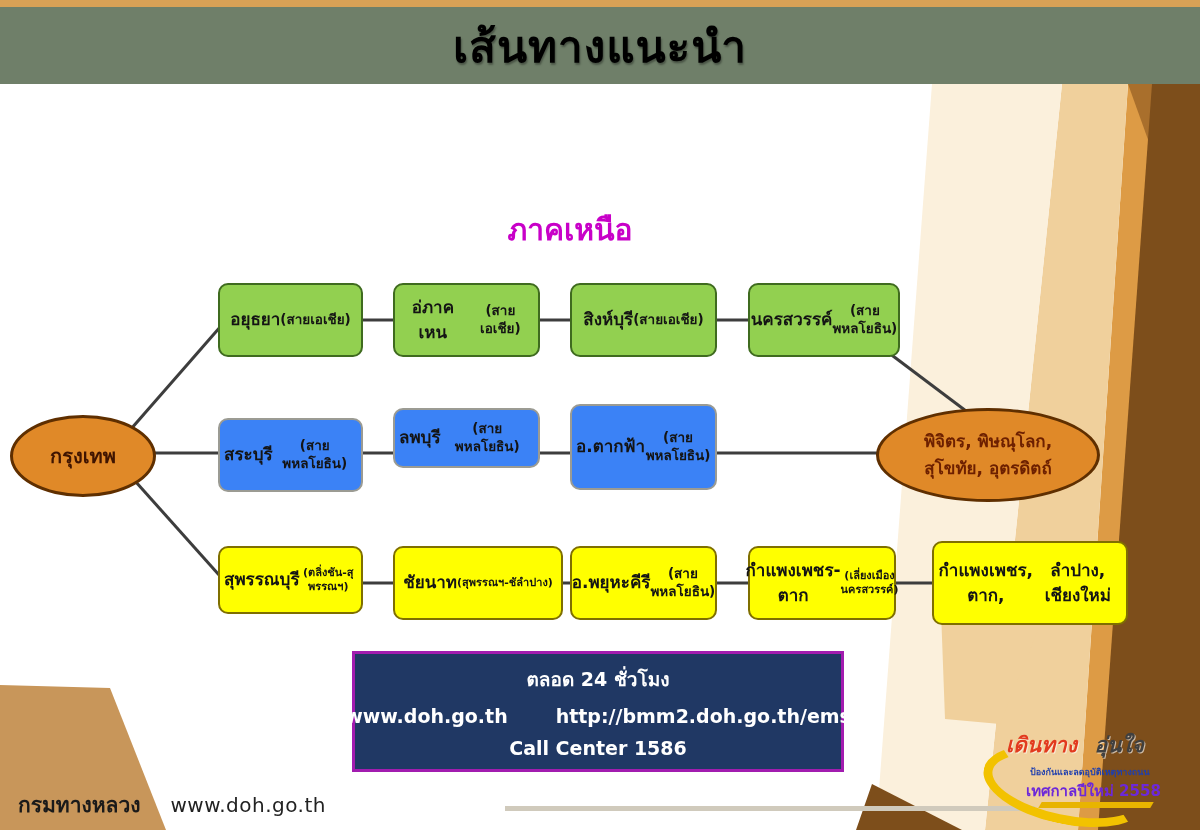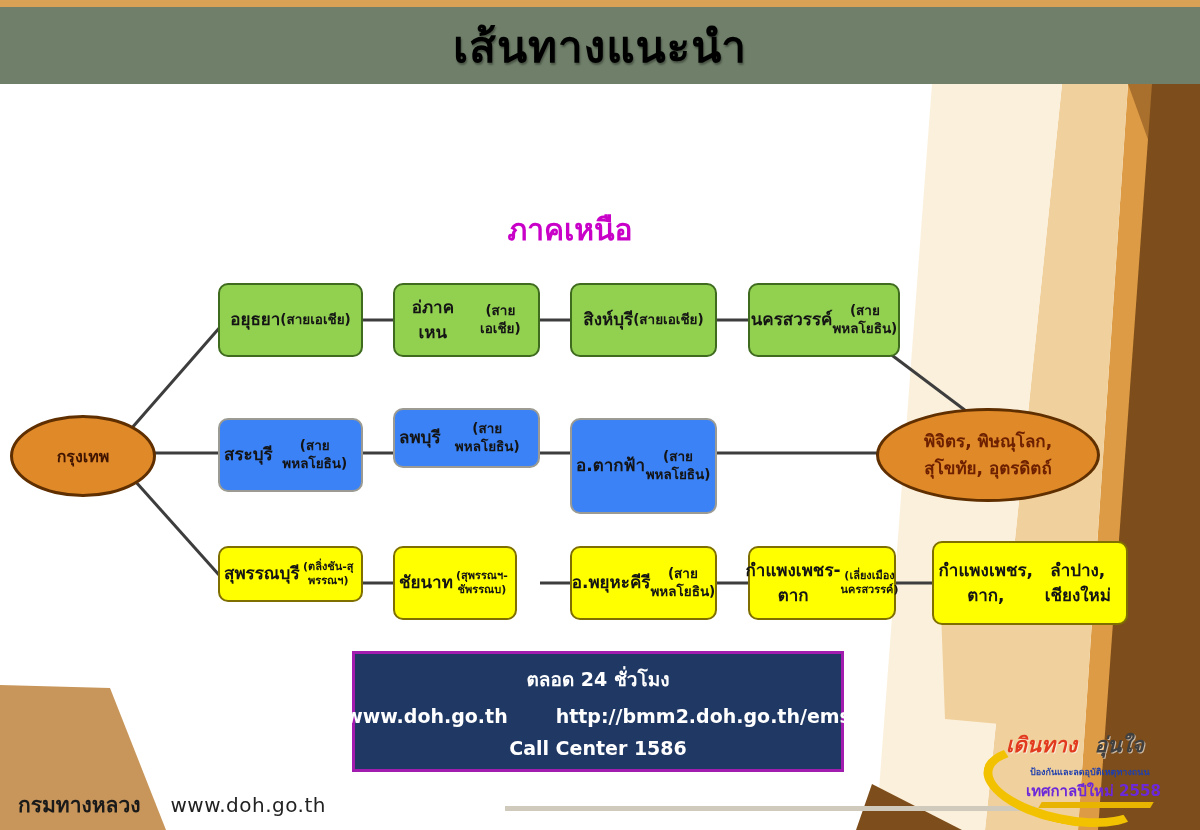--- a/index.html
+++ b/index.html
@@ -40,7 +40,7 @@
 
   .ellipse{position:absolute;z-index:2;background:#e08928;border:3px solid #5f2f00;border-radius:50%;
     display:flex;flex-direction:column;align-items:center;justify-content:center;text-align:center;}
-  .ellipse .e-name{font-size:16px;font-weight:bold;color:#3f1400;}
+  .ellipse .e-name{font-size:20px;font-weight:bold;color:#3f1400;}
   .ellipse .e-line{font-size:17px;font-weight:bold;color:#6d2000;line-height:1.6;}
 
   .region{position:absolute;left:330px;top:206px;width:480px;text-align:center;z-index:2;

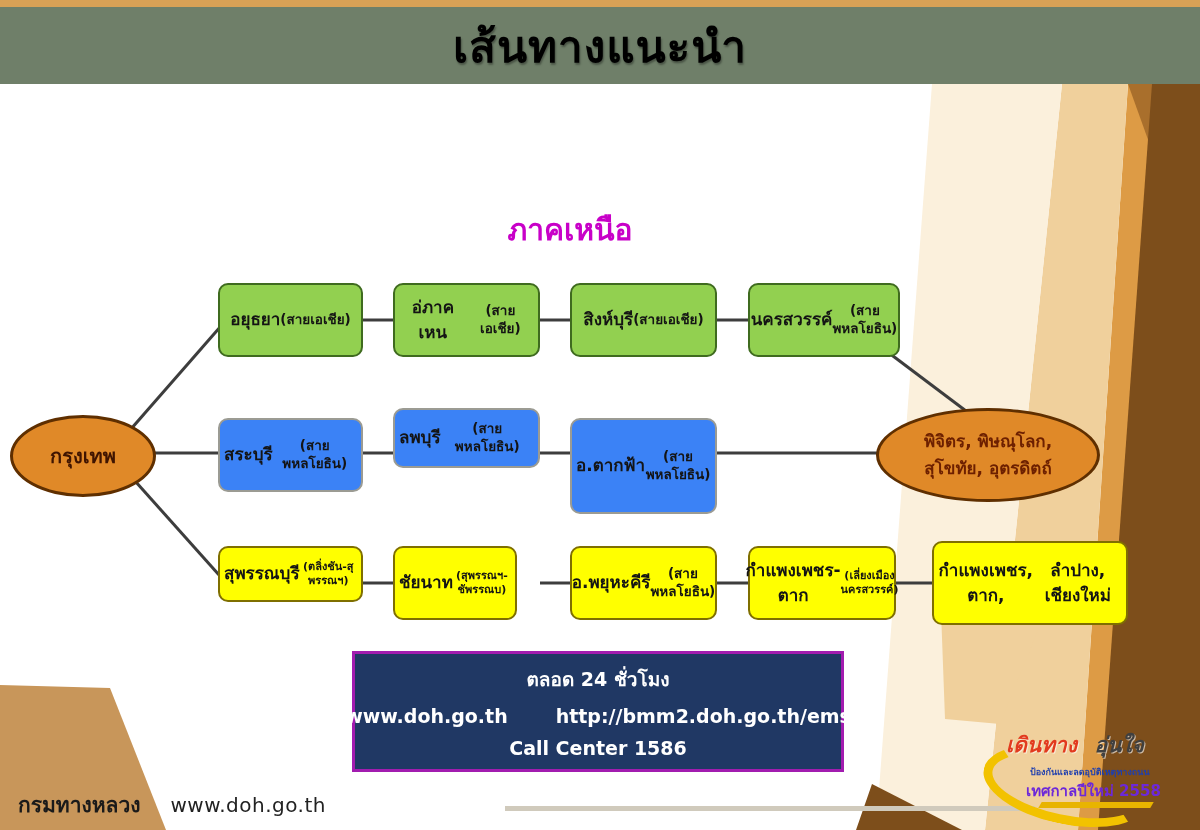--- a/index.html
+++ b/index.html
@@ -142,7 +142,7 @@
   <div class="t">ลพบุรี</div>
   <div class="s">(สายพหลโยธิน)</div>
 </div>
-<div class="node gray" style="left:570px;top:418px;width:147px;height:96px;">
+<div class="node gray" style="left:570px;top:404px;width:147px;height:86px;">
   <div class="t">อ.ตากฟ้า</div>
   <div class="s">(สายพหลโยธิน)</div>
 </div>

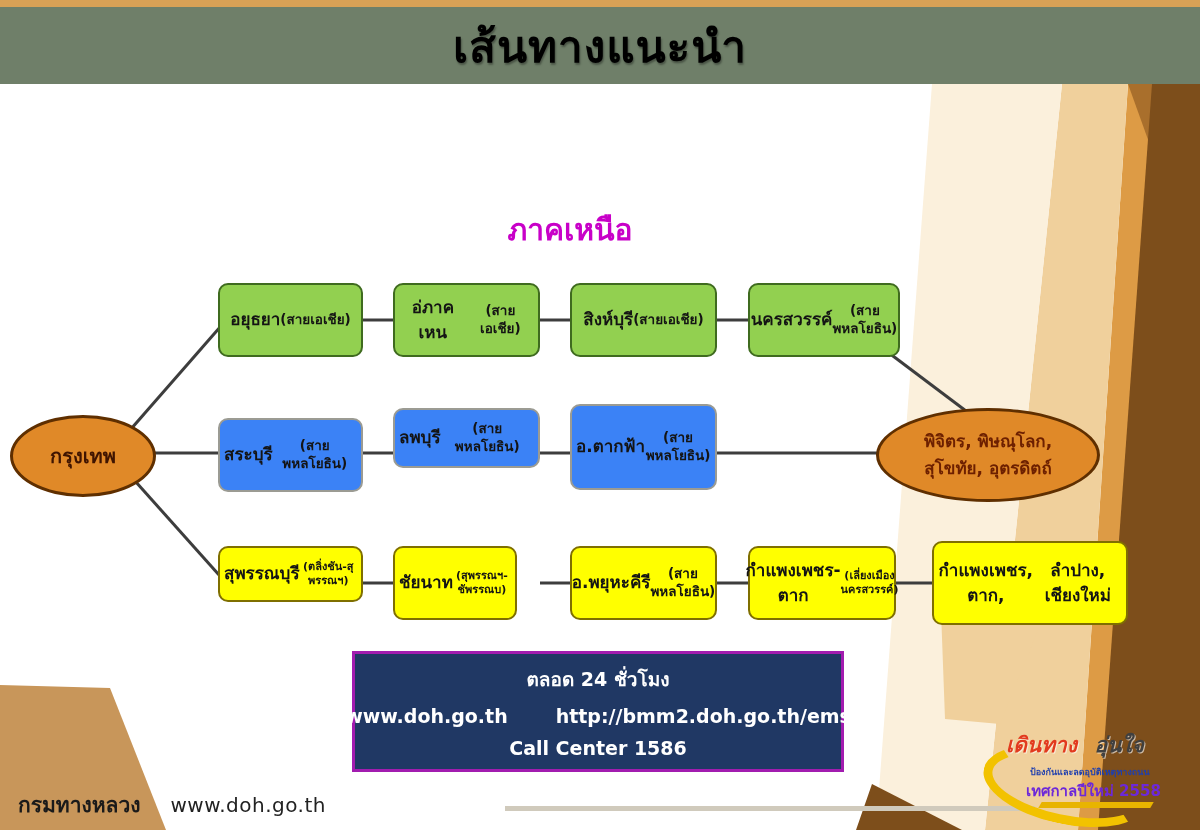--- a/index.html
+++ b/index.html
@@ -147,7 +147,7 @@
   <div class="s">(สายพหลโยธิน)</div>
 </div>
 
-<div class="node yellow" style="left:218px;top:546px;width:145px;height:56px;">
+<div class="node yellow" style="left:218px;top:546px;width:145px;height:68px;">
   <div class="t">สุพรรณบุรี</div>
   <div class="s tiny">(ตลิ่งชัน-สุพรรณฯ)</div>
 </div>

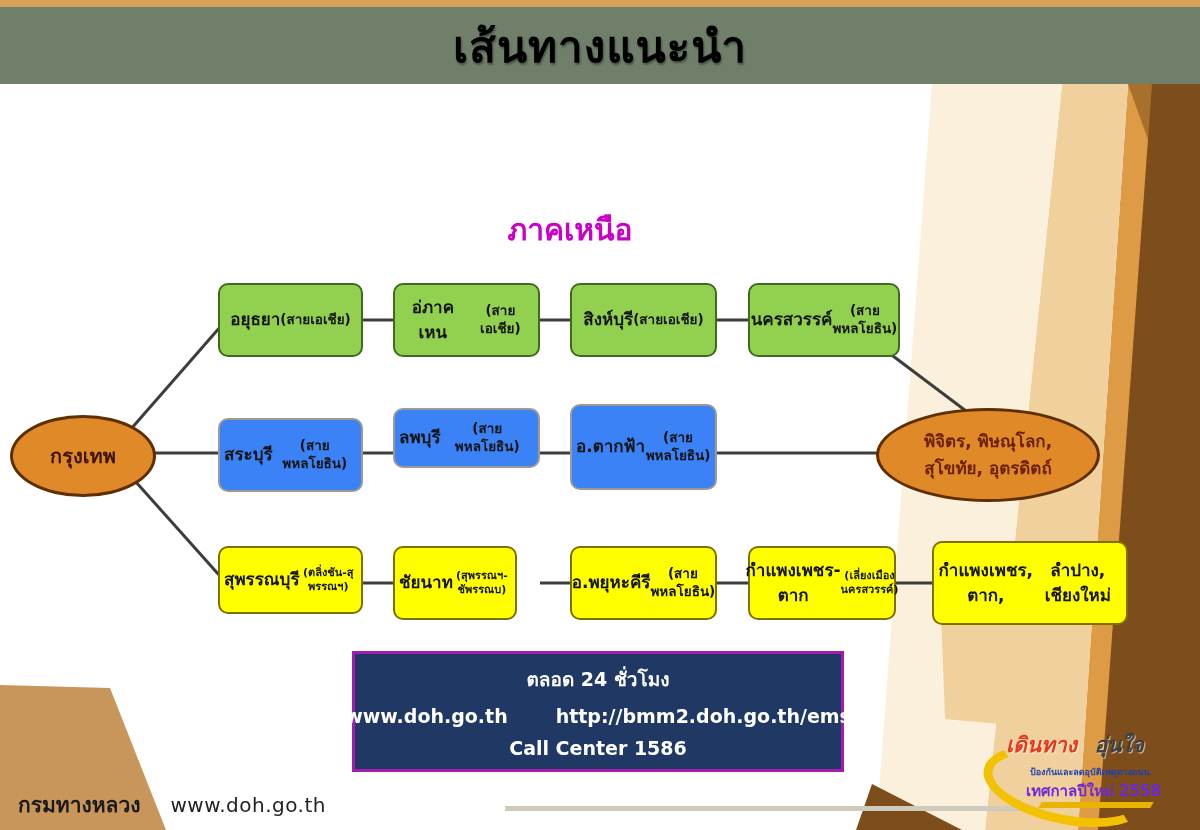--- a/index.html
+++ b/index.html
@@ -151,7 +151,7 @@
   <div class="t">สุพรรณบุรี</div>
   <div class="s tiny">(ตลิ่งชัน-สุพรรณฯ)</div>
 </div>
-<div class="node yellow" style="left:393px;top:546px;width:124px;height:74px;">
+<div class="node yellow" style="left:393px;top:546px;width:170px;height:74px;">
   <div class="t">ชัยนาท</div>
   <div class="s tiny">(สุพรรณฯ-ชัพรรณบ)</div>
 </div>

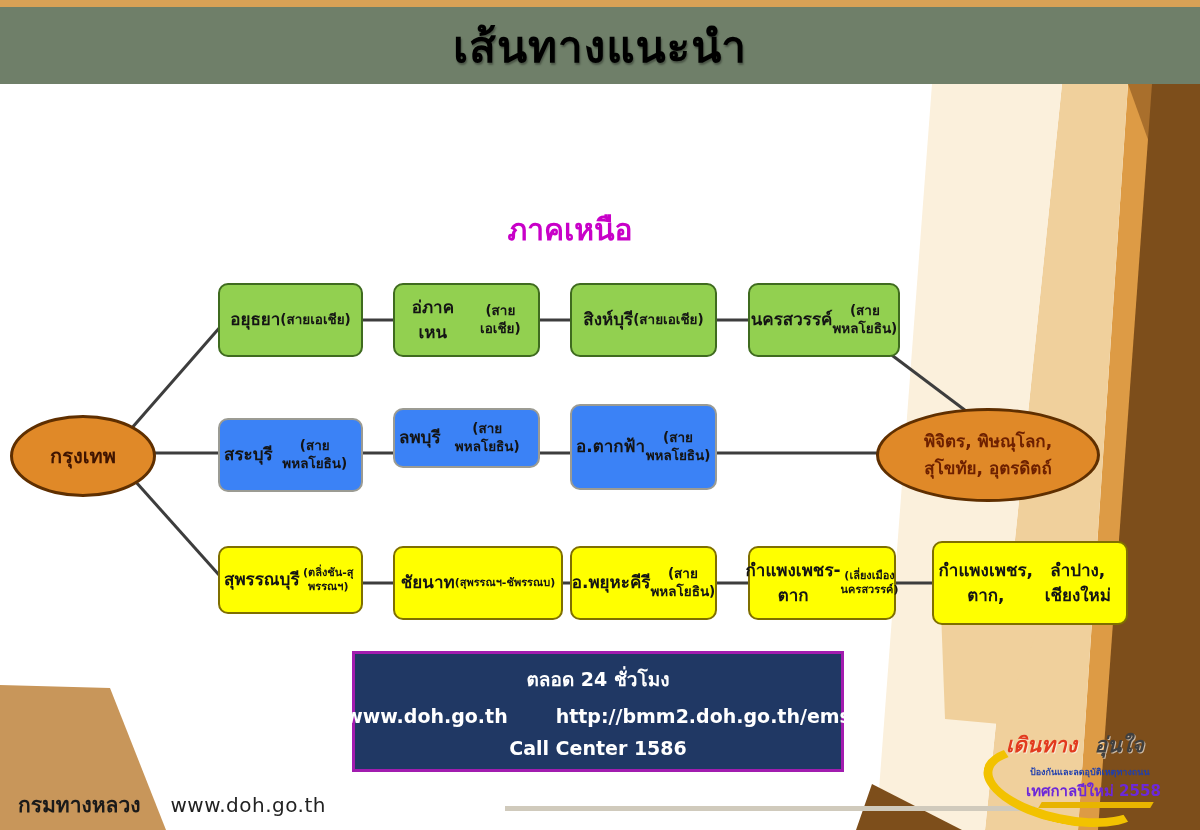--- a/index.html
+++ b/index.html
@@ -153,7 +153,7 @@
 </div>
 <div class="node yellow" style="left:393px;top:546px;width:170px;height:74px;">
   <div class="t">ชัยนาท</div>
-  <div class="s tiny">(สุพรรณฯ-ชัพรรณบ)</div>
+  <div class="s tiny">(สุพรรณฯ-ชัลำปาง)</div>
 </div>
 <div class="node yellow" style="left:570px;top:546px;width:147px;height:74px;">
   <div class="t">อ.พยุหะคีรี</div>

